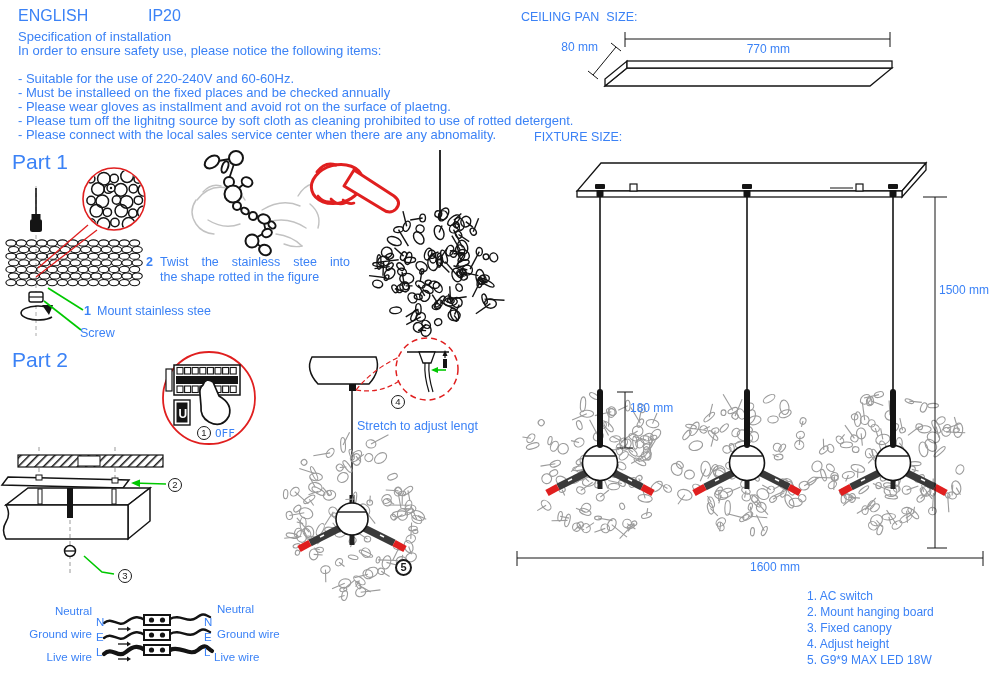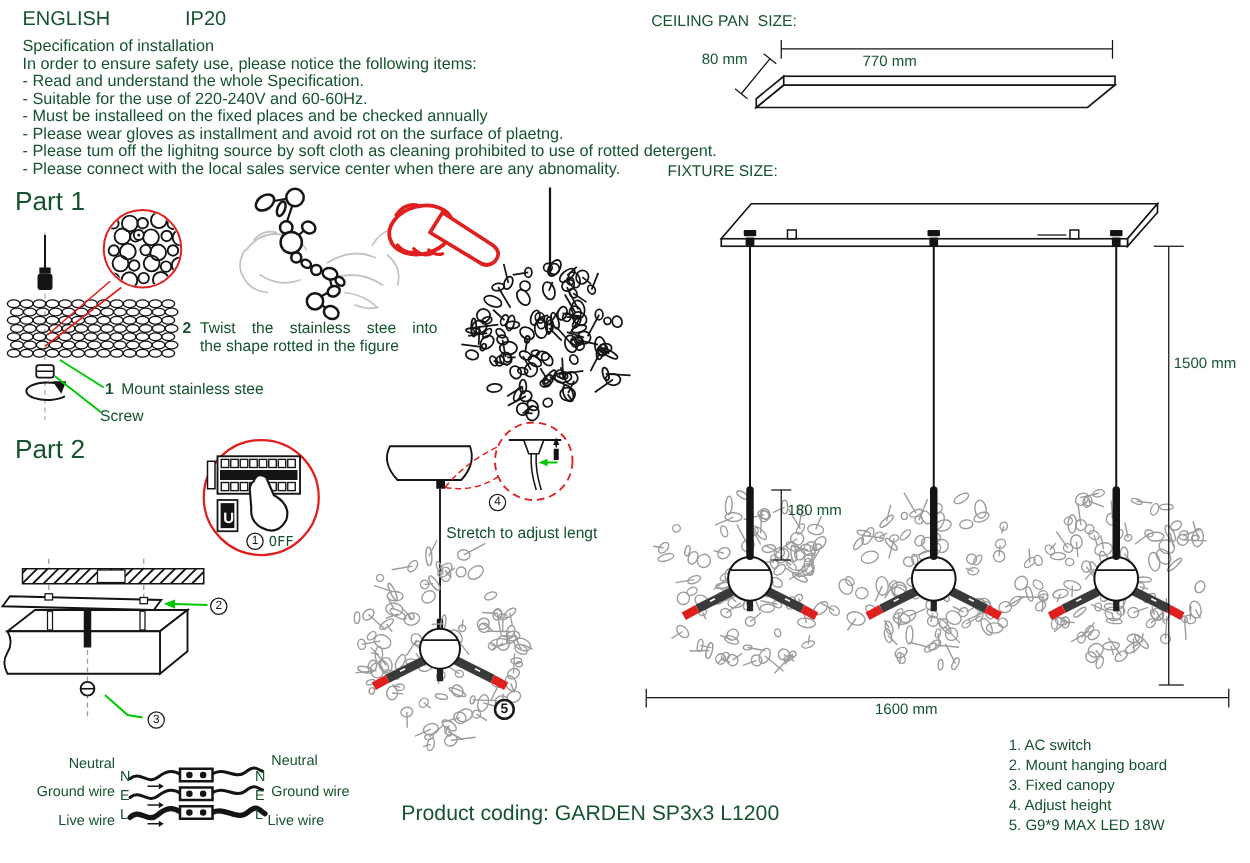--- a/index.html
+++ b/index.html
@@ -7,7 +7,7 @@
   body{width:1000px;height:690px;font-family:"Liberation Sans",sans-serif;color:#1a1a1a}
   #page{position:relative;width:1000px;height:690px;background:#fff;overflow:hidden}
   #art{position:absolute;left:0;top:0}
-  .t{position:absolute;white-space:pre;color:#14532d;line-height:1.2}
+  .t{position:absolute;white-space:pre;color:#3b82f6;line-height:1.2}
   .s105{font-size:13px}
   .s115{font-size:11.5px}
   .s12{font-size:12px}

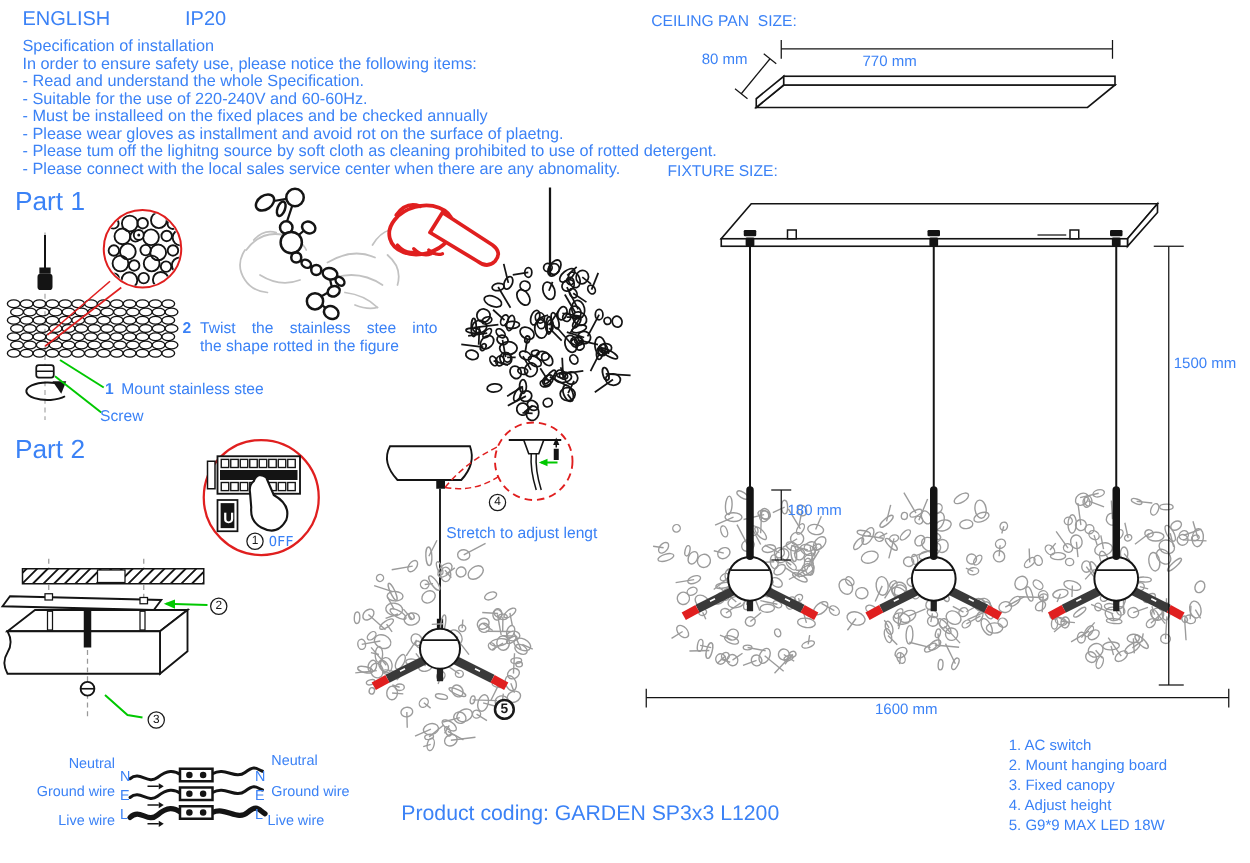--- a/index.html
+++ b/index.html
@@ -20,7 +20,7 @@
         font-size:9.5px;line-height:11.5px;text-align:center;background:#fff;color:#1a1a1a}
   .circ.bold{width:17px;height:17px;border-width:2px;font-size:11px;line-height:13px;font-weight:bold}
   .right{text-align:right}
-  .center{text-align:left}
+  .center{text-align:right}
   .mono{font-family:"DejaVu Sans Mono",monospace;font-weight:normal;font-size:11px}
   .ws{word-spacing:3px}
 </style>

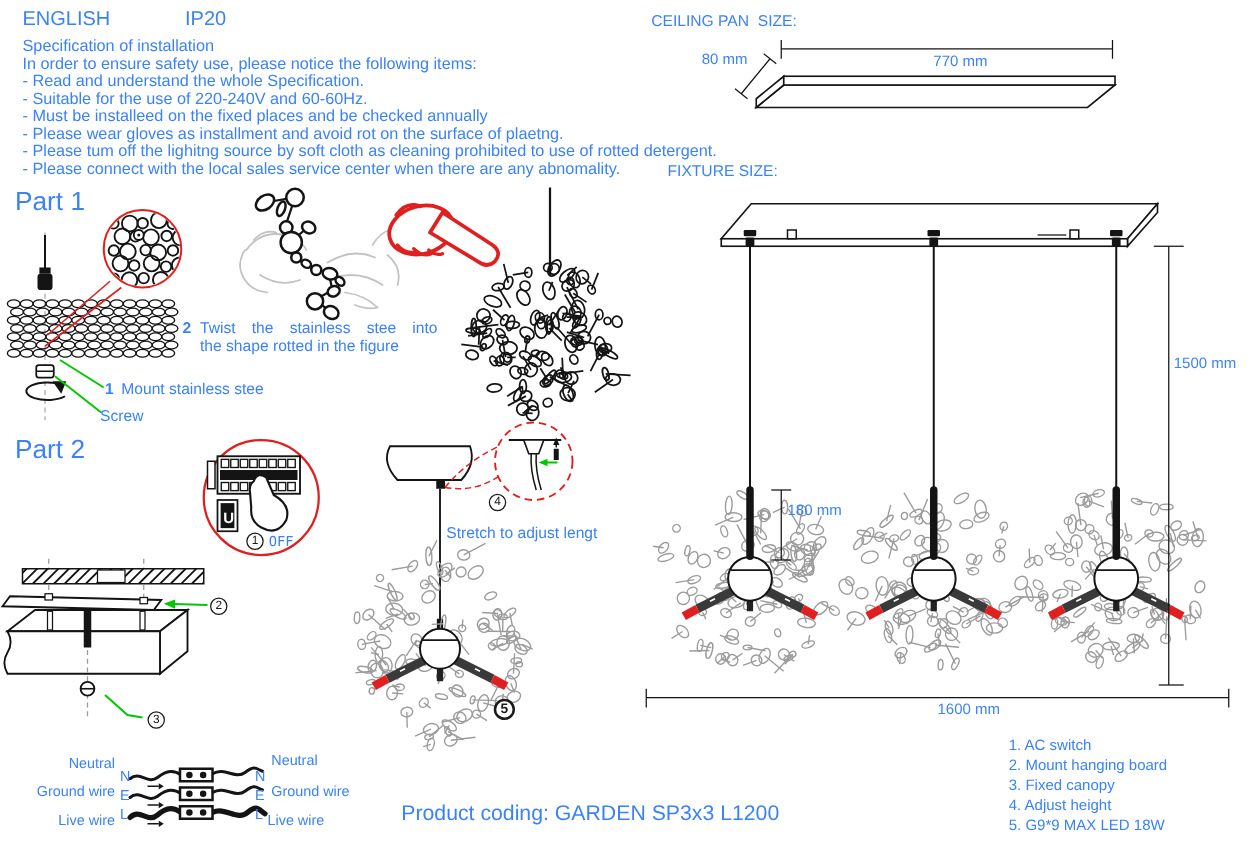--- a/index.html
+++ b/index.html
@@ -1097,7 +1097,6 @@
 
   <div class="t s105" style="left:18px;top:29px">Specification of installation</div>
   <div class="t s105" style="left:18px;top:43px">In order to ensure safety use, please notice the following items:</div>
-  <div class="t s105" style="left:18px;top:57px">- Read and understand the whole Specification.</div>
   <div class="t s105" style="left:18px;top:71px">- Suitable for the use of 220-240V and 60-60Hz.</div>
   <div class="t s105" style="left:18px;top:85px">- Must be installeed on the fixed places and be checked annually</div>
   <div class="t s105" style="left:18px;top:99px">- Please wear gloves as installment and avoid rot on the surface of plaetng.</div>

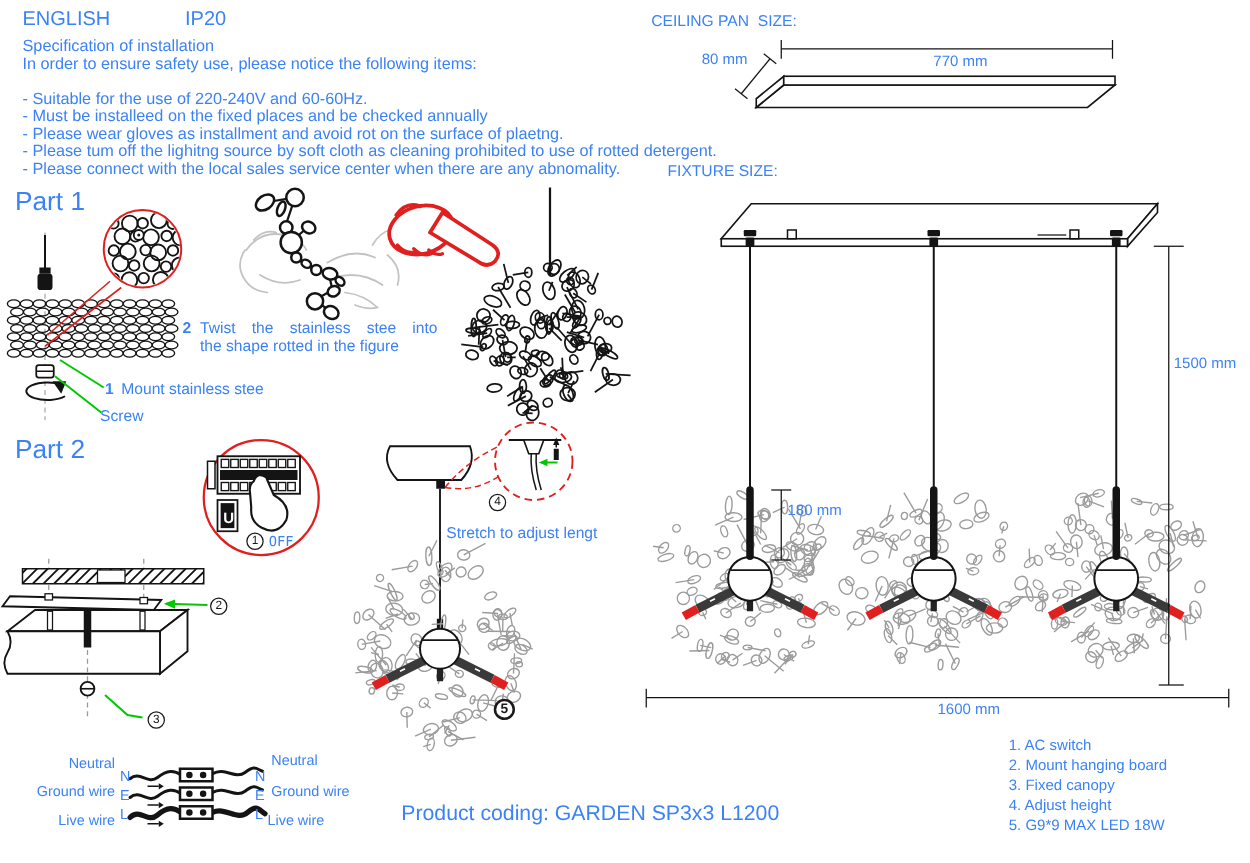--- a/index.html
+++ b/index.html
@@ -1135,7 +1135,6 @@
   <div class="t s12" style="left:807px;top:637px">4. Adjust height</div>
   <div class="t s12" style="left:807px;top:653px">5. G9*9 MAX LED 18W</div>
 
-  <div class="t s17" style="left:321px;top:641px">Product coding: GARDEN SP3x3 L1200</div>
 
   <div class="t s115 right" style="left:8px;top:605px;width:84px">Neutral</div>
   <div class="t s115 right" style="left:8px;top:628px;width:84px">Ground wire</div>

